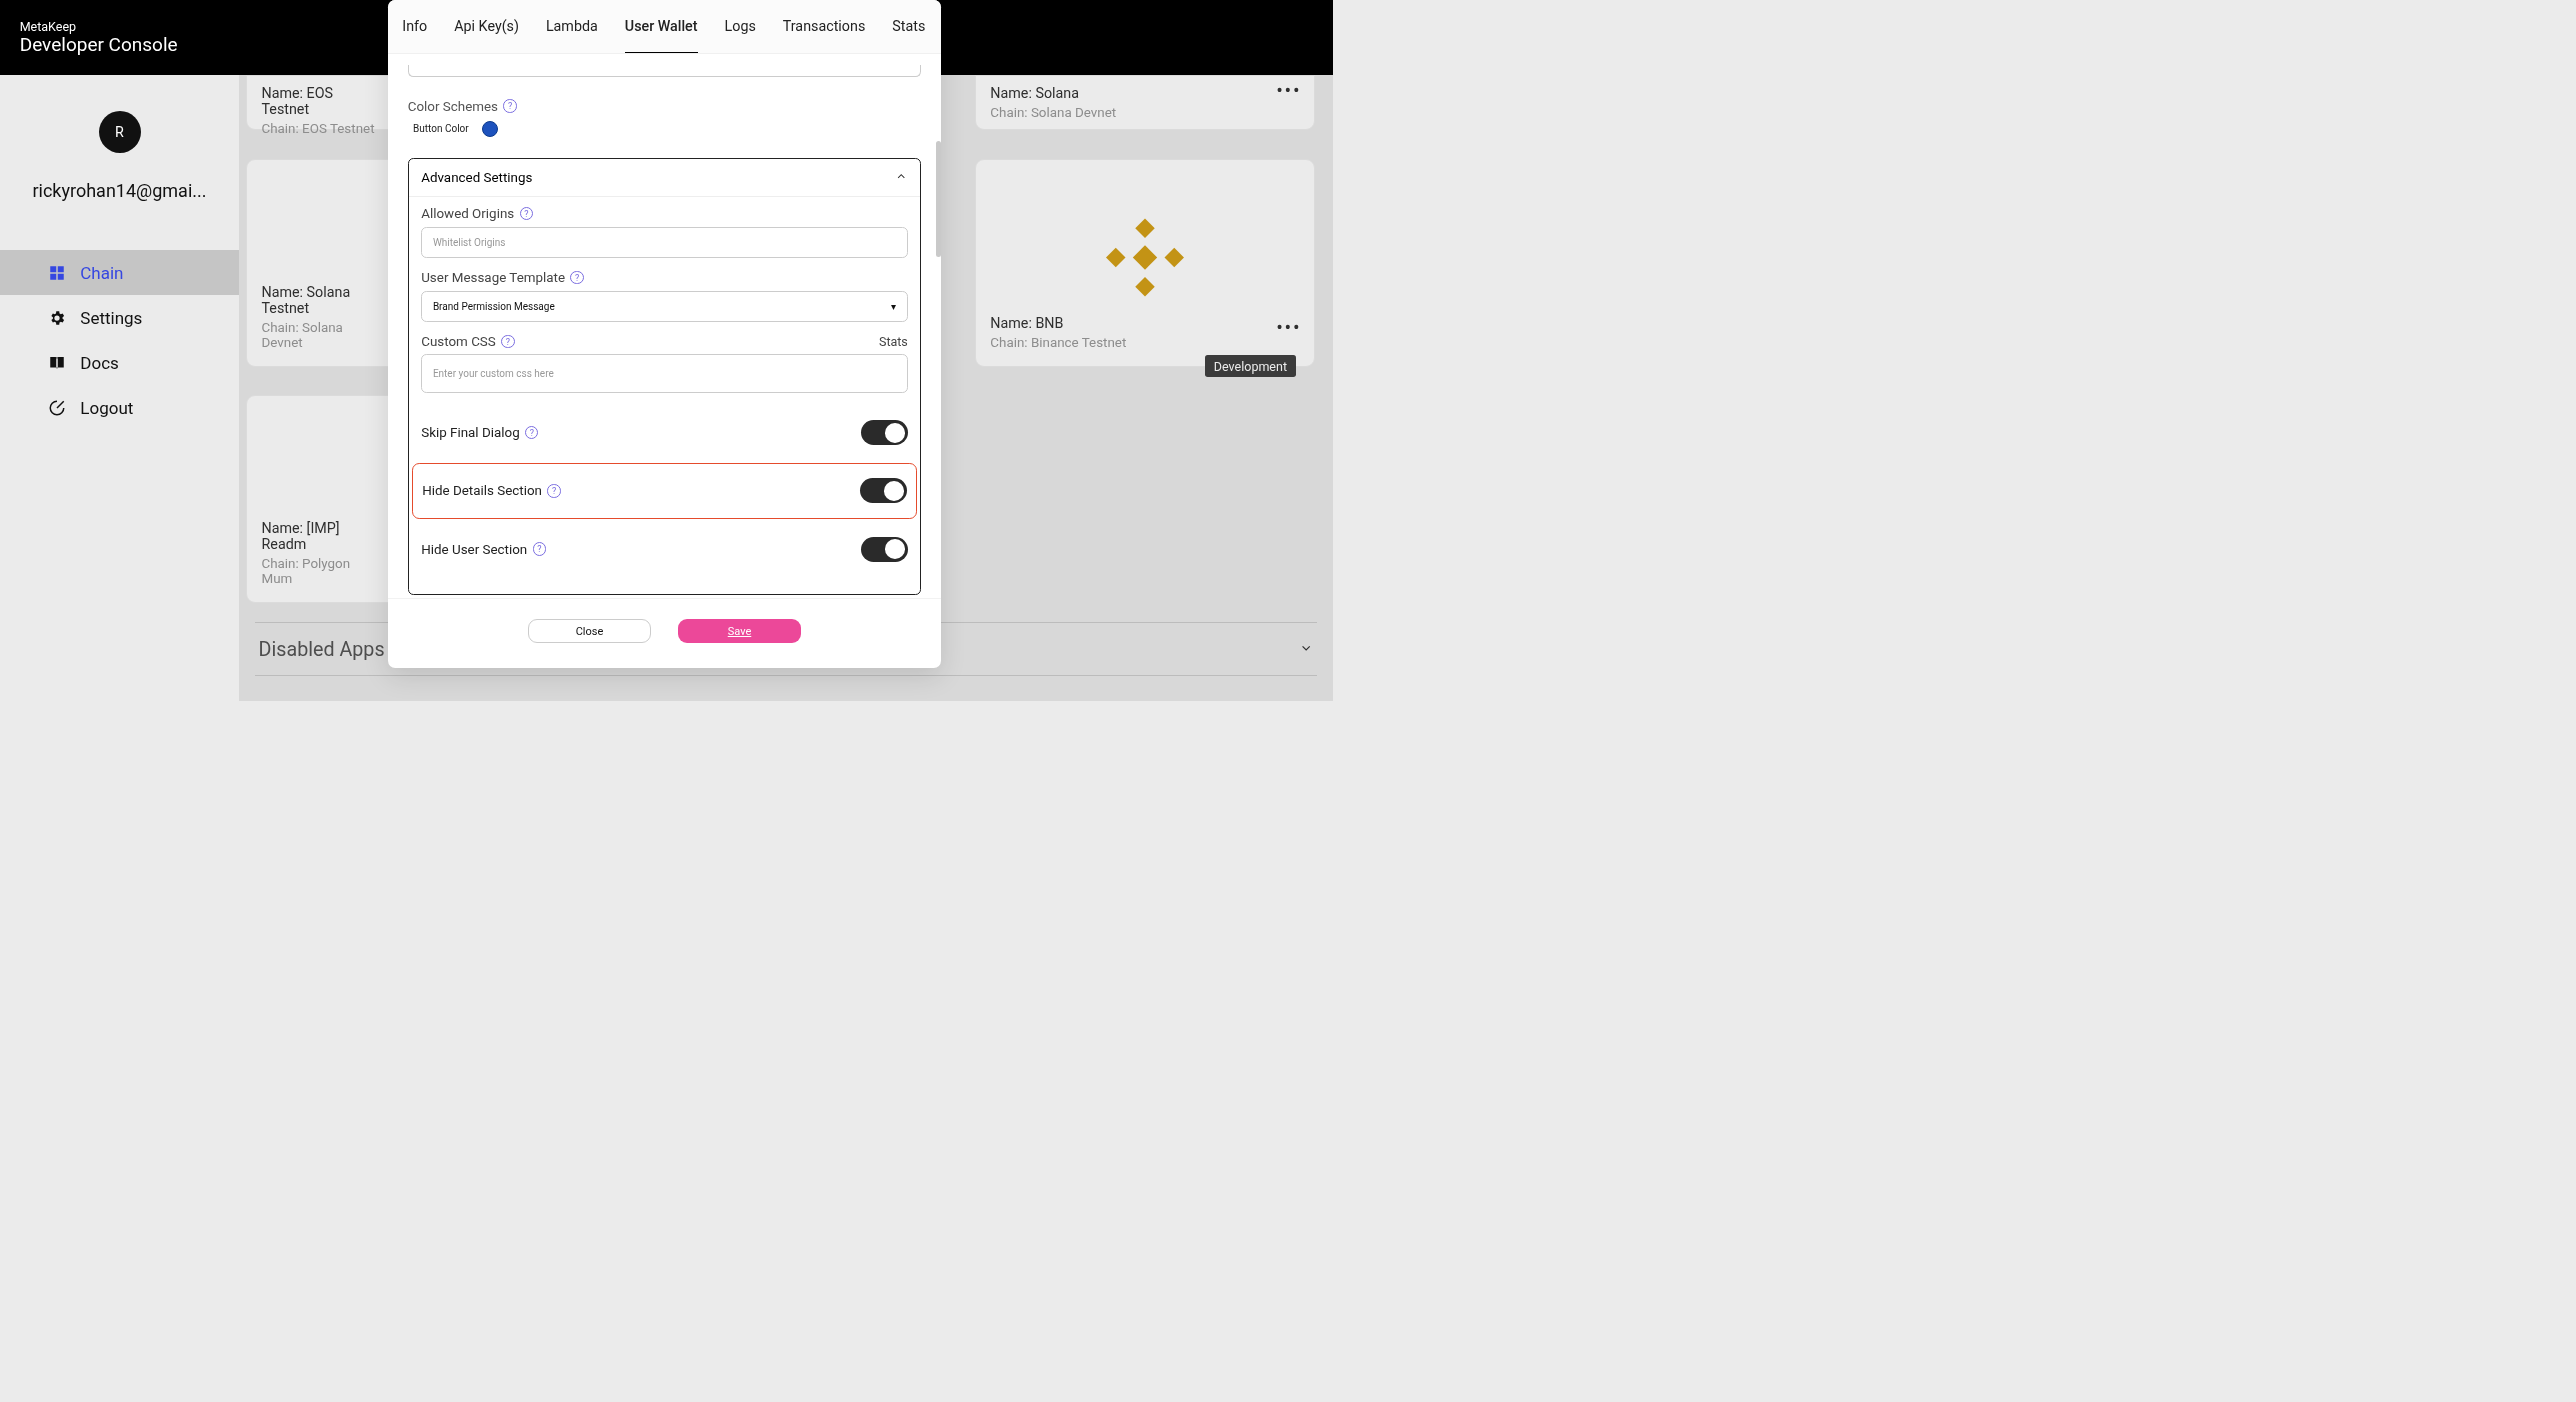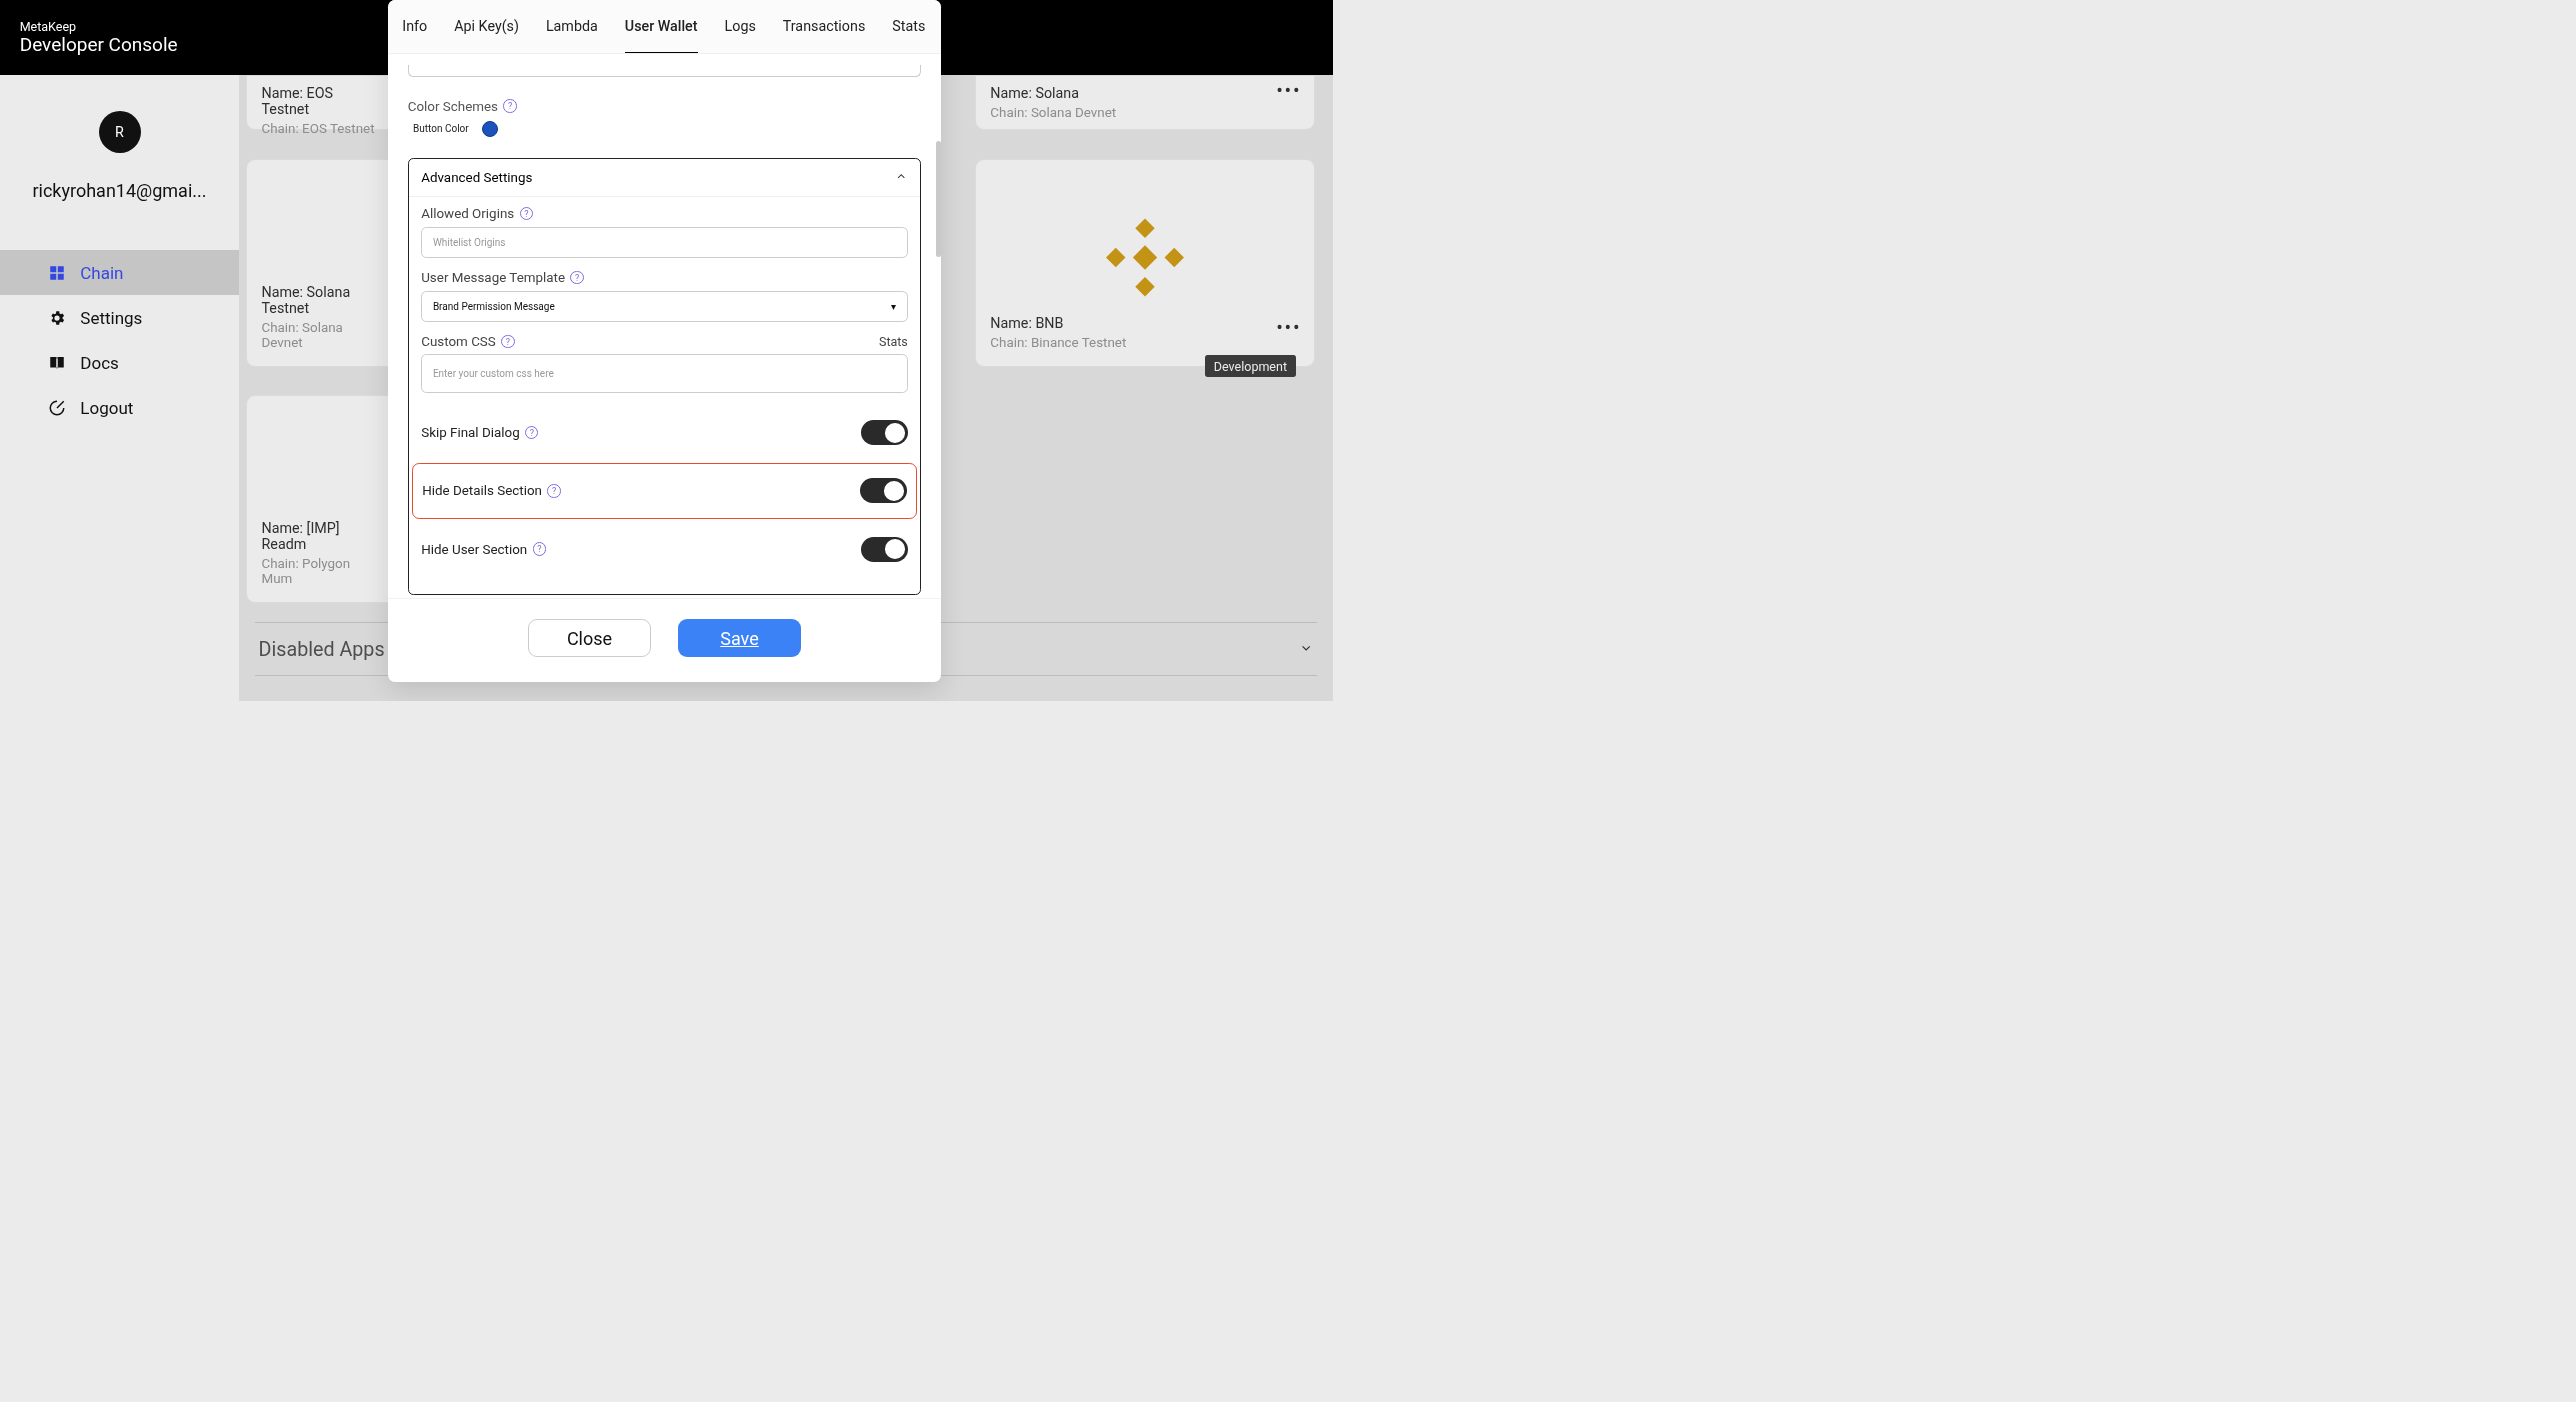--- a/index.html
+++ b/index.html
@@ -76,7 +76,7 @@
 .highlight-box { border: 1.8px solid #e54b2c; border-radius: 7.2px; margin: 3.6px -9px; padding: 0 9px; }
 
 .modal-footer { display: flex; justify-content: center; gap: 27px; padding: 19.7px 0 25px 0; border-top: 0.9px solid #f2f2f2; }
-.btn { width: 123px; height: 38px; border-radius: 9px; font-size: 18px; display: flex; align-items: center; justify-content: center; cursor: pointer; }
+.btn { width: 123px; height: 24px; border-radius: 9px; font-size: 11px; display: flex; align-items: center; justify-content: center; cursor: pointer; }
 .btn-outline { border: 0.9px solid #ccc; background: #fff; color: #111; }
 .btn-primary { background: #3b82f6; color: #fff; border: none; cursor: not-allowed; text-decoration: underline; }
 

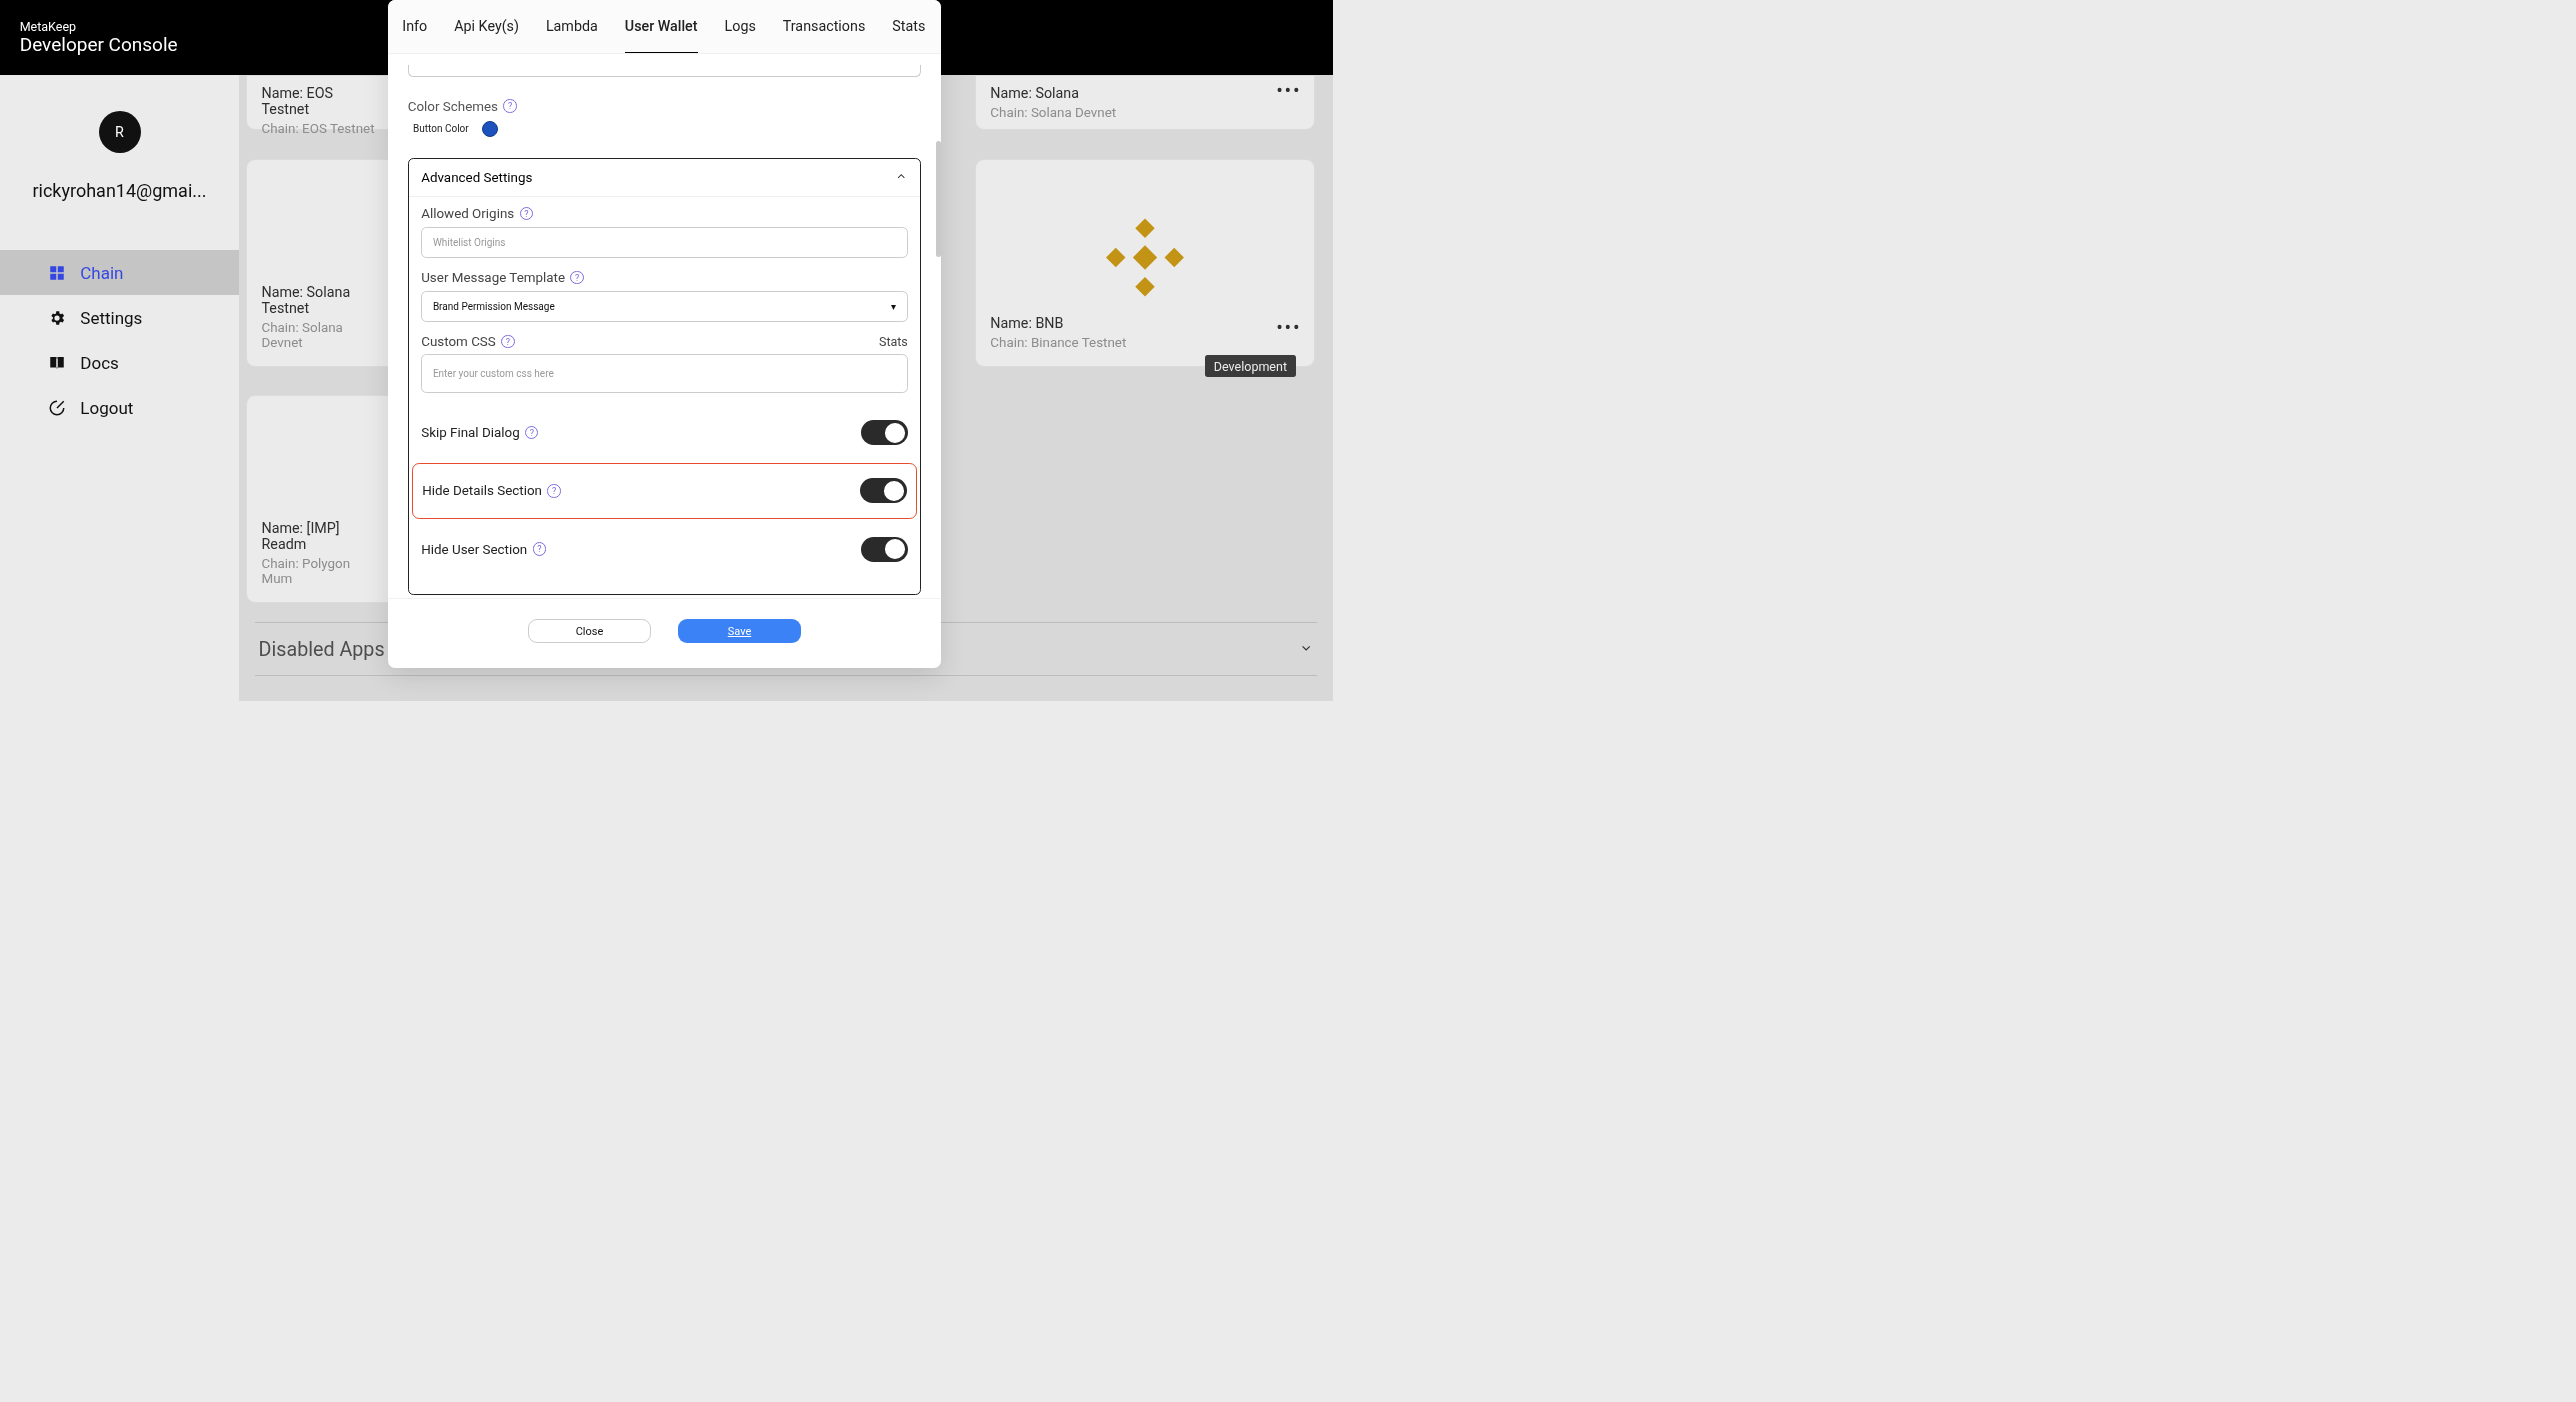--- a/index.html
+++ b/index.html
@@ -78,7 +78,7 @@
 .modal-footer { display: flex; justify-content: center; gap: 27px; padding: 19.7px 0 25px 0; border-top: 0.9px solid #f2f2f2; }
 .btn { width: 123px; height: 24px; border-radius: 9px; font-size: 11px; display: flex; align-items: center; justify-content: center; cursor: pointer; }
 .btn-outline { border: 0.9px solid #ccc; background: #fff; color: #111; }
-.btn-primary { background: #3b82f6; color: #fff; border: none; cursor: not-allowed; text-decoration: underline; }
+.btn-primary { background: #ec4899; color: #fff; border: none; cursor: not-allowed; text-decoration: underline; }
 
 .scrollbar-indicator { position:absolute; right: 0; top: 141px; width: 5.4px; height: 116px; background: #c9c9c9; border-radius: 2.7px; }
 </style>

